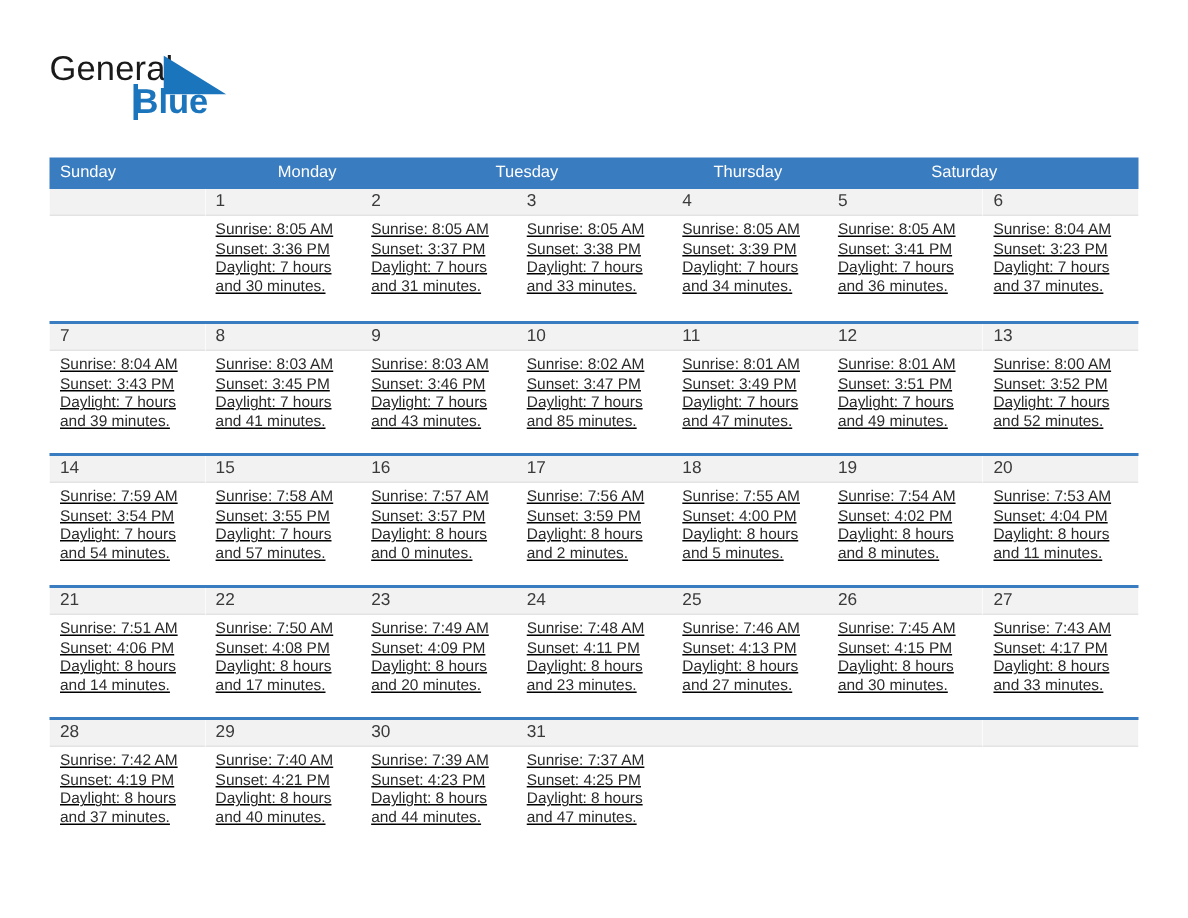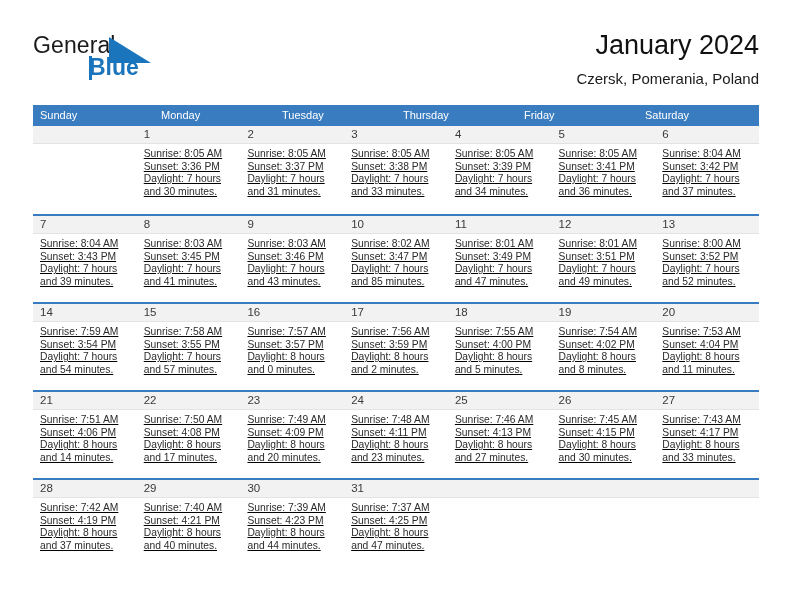--- a/index.html
+++ b/index.html
@@ -172,10 +172,6 @@
       <span class="logo-blue">Blue</span>
     </div>
 
-    <div class="title-block">
-      <div class="cal-title">January 2024</div>
-      <div class="cal-subtitle">Czersk, Pomerania, Poland</div>
-    </div>
 
   </div>
 

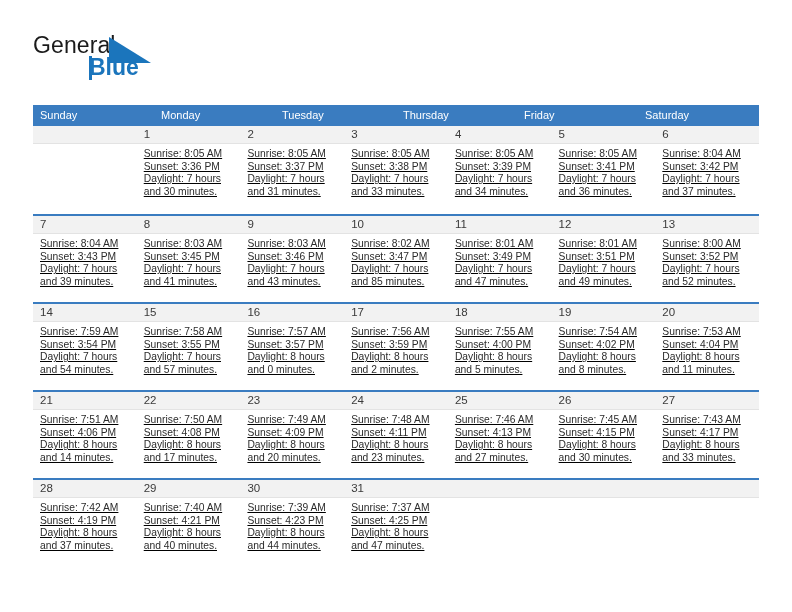--- a/index.html
+++ b/index.html
@@ -181,7 +181,6 @@
         <div class="dow">Monday</div>
         <div class="dow">Tuesday</div>
         <div class="dow">Thursday</div>
-        <div class="dow">Friday</div>
         <div class="dow">Saturday</div>
       </div>
     <div id="weeks-container">

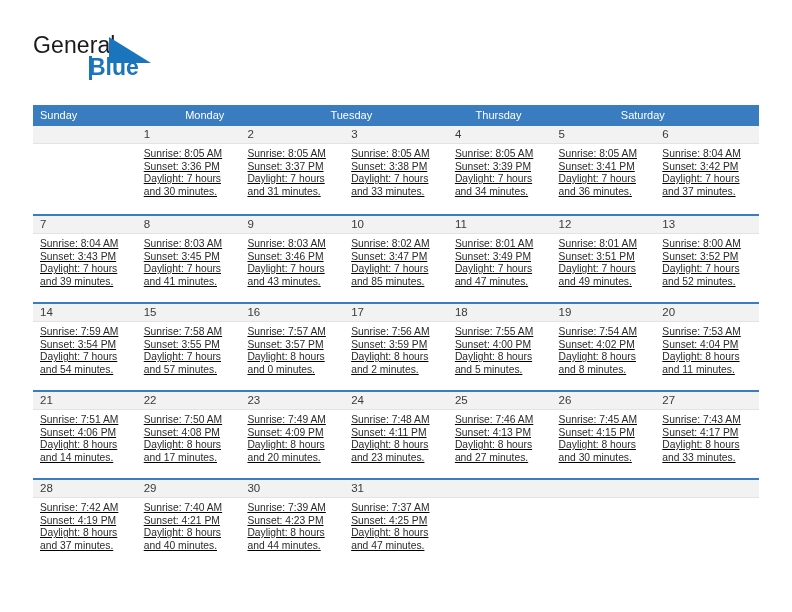--- a/index.html
+++ b/index.html
@@ -252,7 +252,7 @@
             </div>
             <div class="daybody">
               <div class="dayline">Sunrise: 8:04 AM</div>
-              <div class="dayline">Sunset: 3:42 PM</div>
+              <div class="dayline">Sunset: 3:23 PM</div>
               <div class="dayline">Daylight: 7 hours</div>
               <div class="dayline">and 37 minutes.</div>
             </div>

